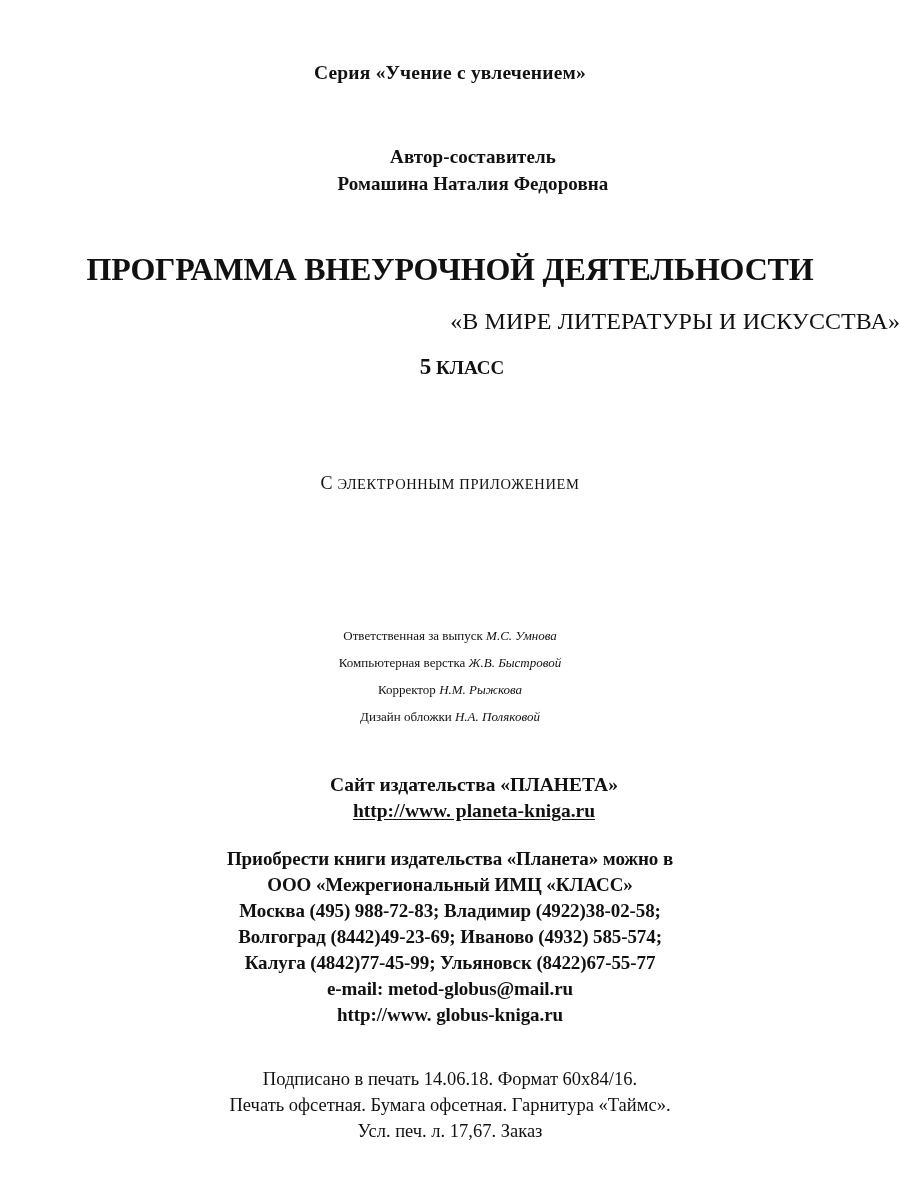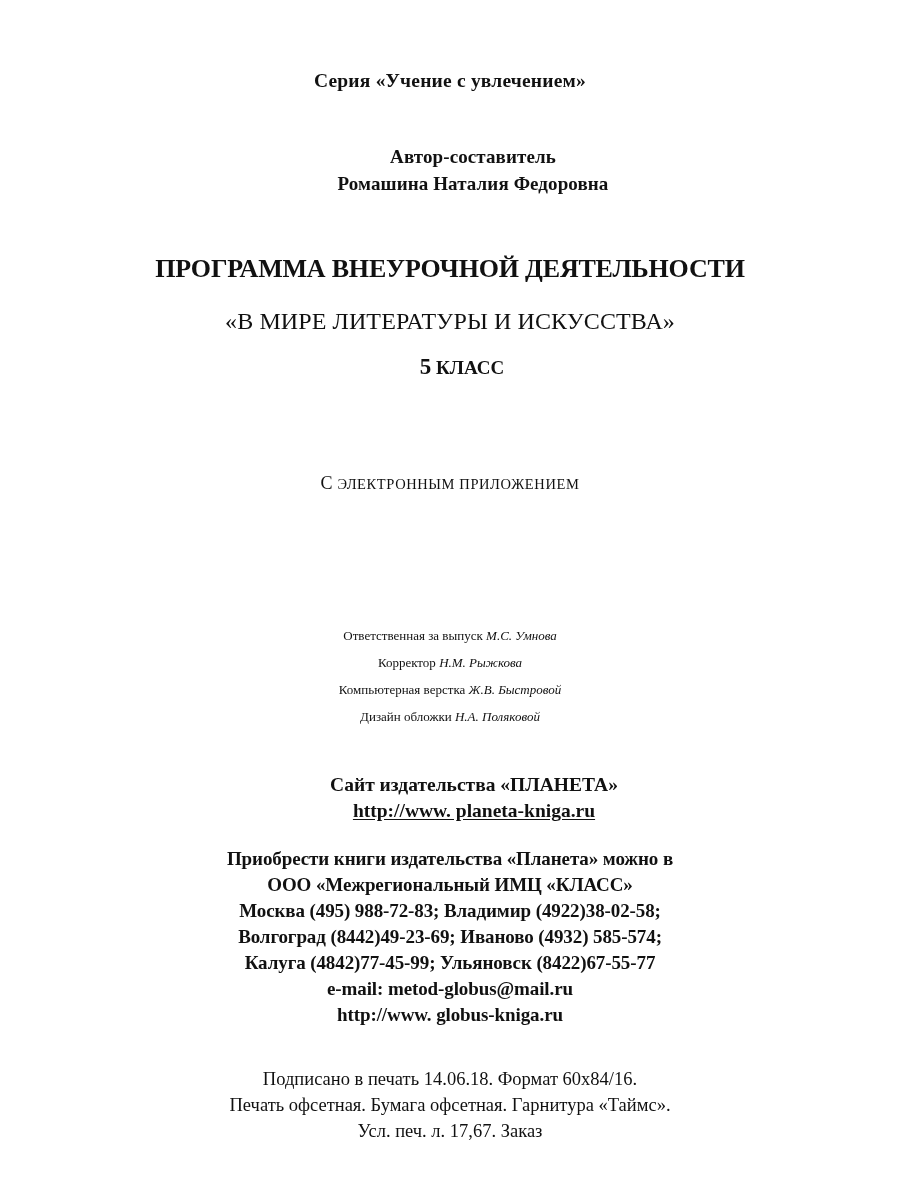--- a/index.html
+++ b/index.html
@@ -39,7 +39,7 @@
 
   
   .series {
-    top: 68px;
+    top: 60px;
   }
   .series .line {
     font-size: 19.5px;

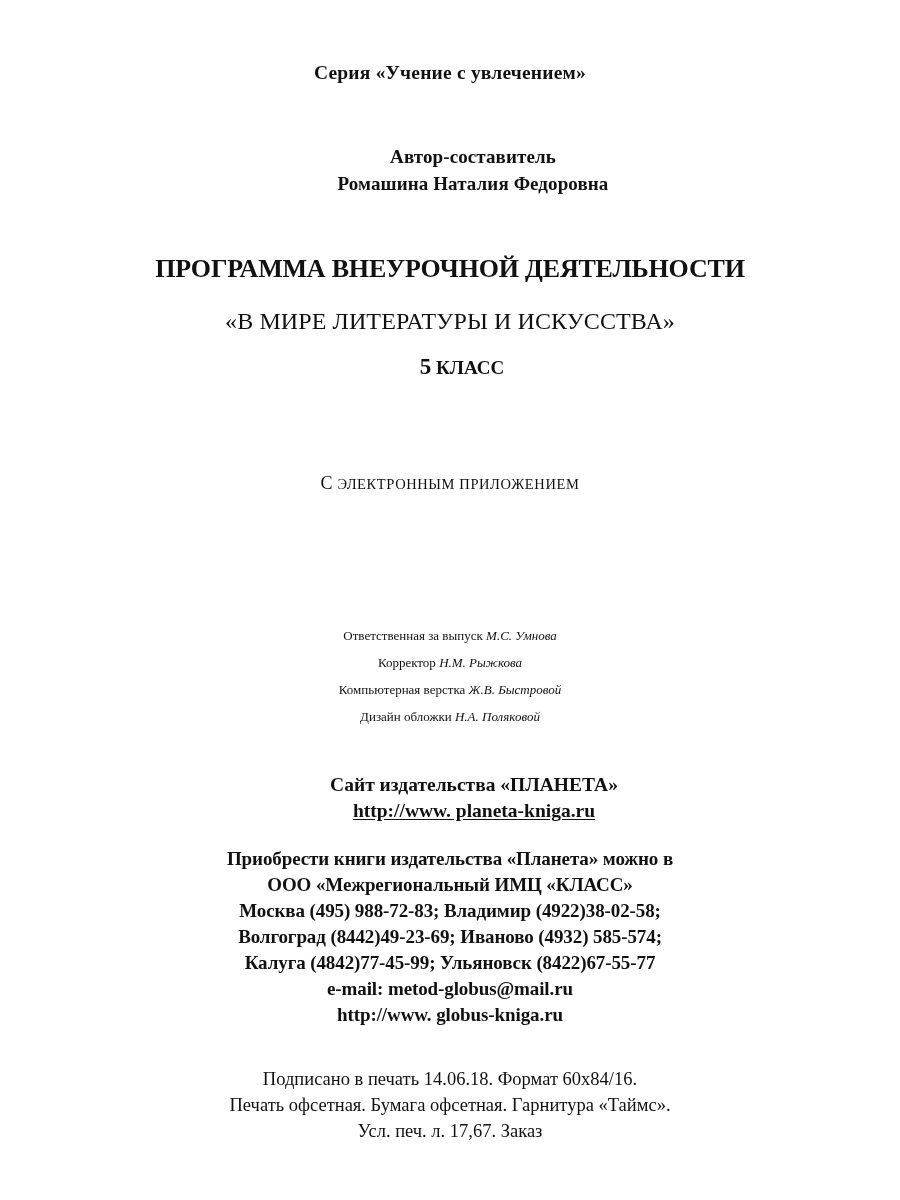--- a/index.html
+++ b/index.html
@@ -65,7 +65,7 @@
     top: 252px;
   }
   .maintitle .line {
-    font-size: 26px;
+    font-size: 32px;
     font-weight: bold;
     line-height: 34px;
     letter-spacing: -0.2px;

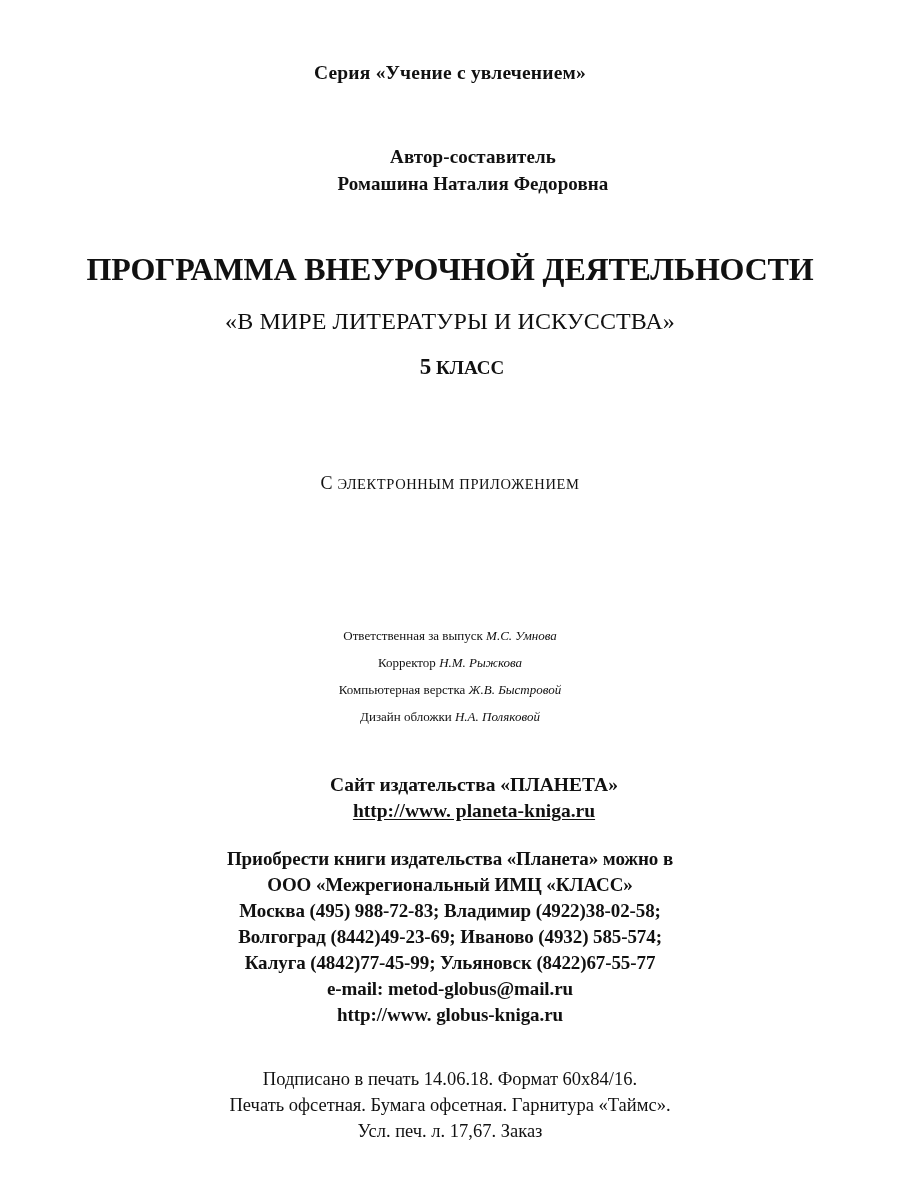--- a/index.html
+++ b/index.html
@@ -79,6 +79,7 @@
     font-weight: normal;
     line-height: 30px;
     letter-spacing: 0.1px;
+    text-align: right;
   }
 
   .grade {

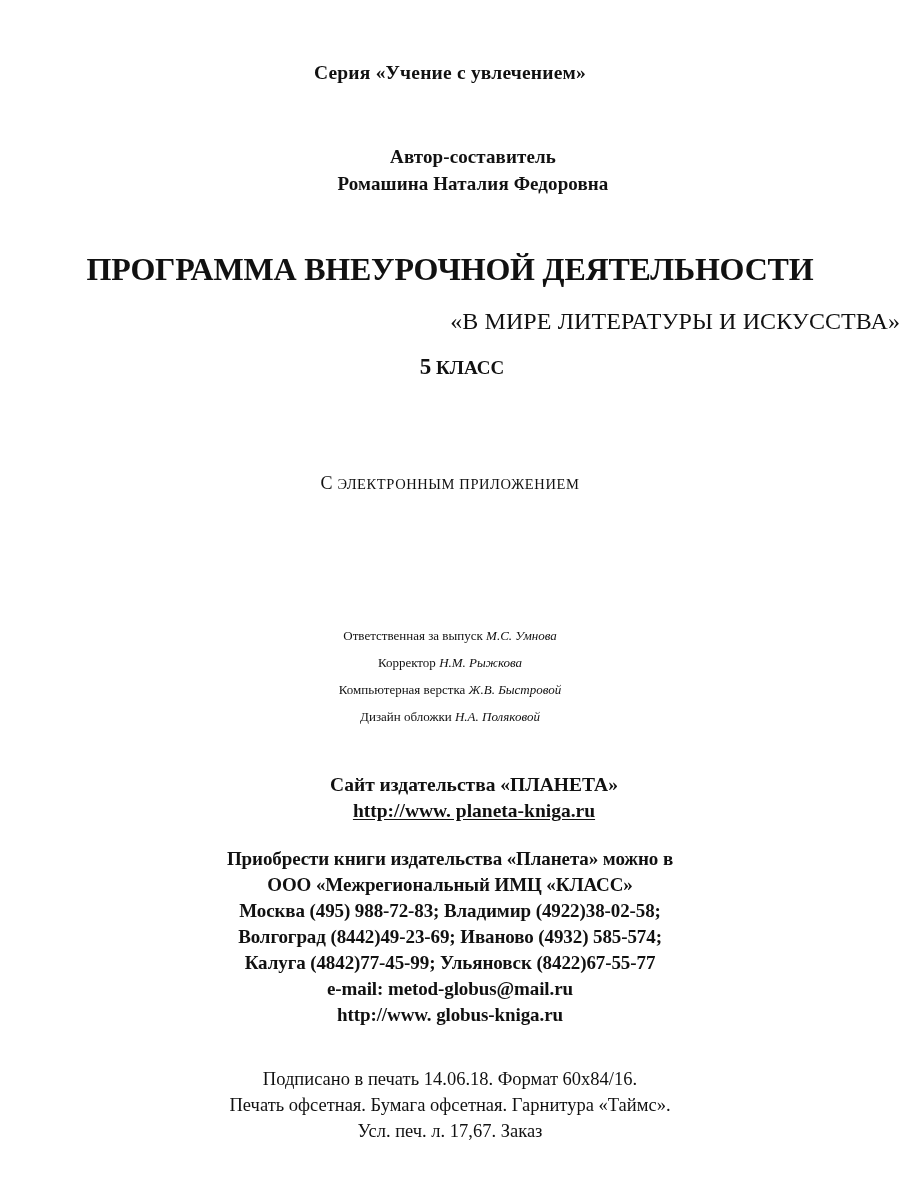--- a/index.html
+++ b/index.html
@@ -191,8 +191,8 @@
 
   <div class="block credits">
     <span class="line"><span>Ответственная за выпуск </span><span class="name">М.С. Умнова</span></span>
+    <span class="line"><span>Компьютерная верстка </span><span class="name">Ж.В. Быстровой</span></span>
     <span class="line"><span>Корректор </span><span class="name">Н.М. Рыжкова</span></span>
-    <span class="line"><span>Компьютерная верстка </span><span class="name">Ж.В. Быстровой</span></span>
     <span class="line"><span>Дизайн обложки </span><span class="name">Н.А. Поляковой</span></span>
   </div>
 

